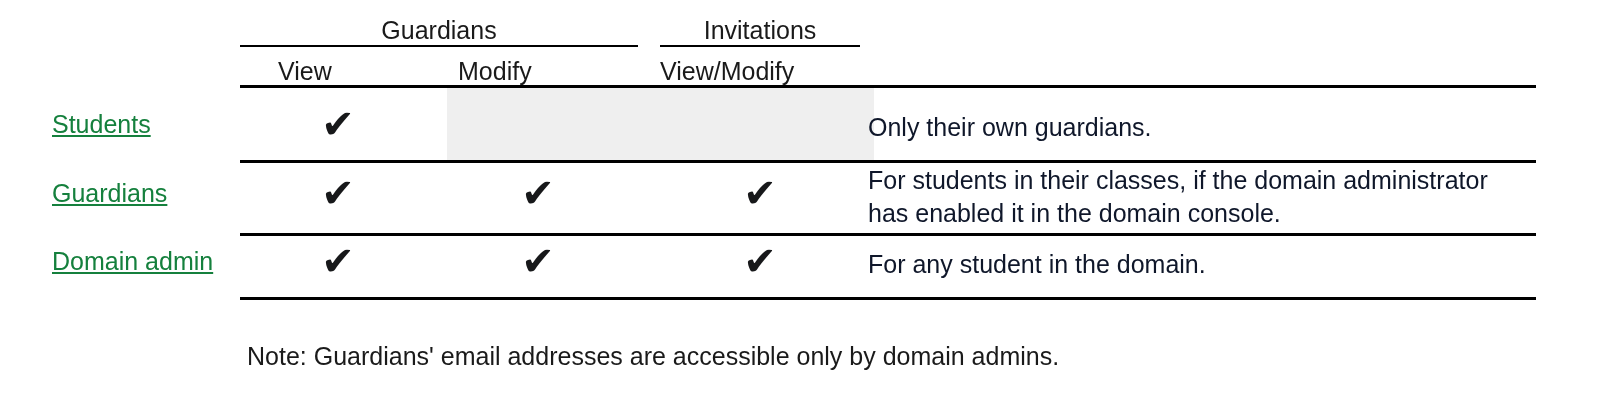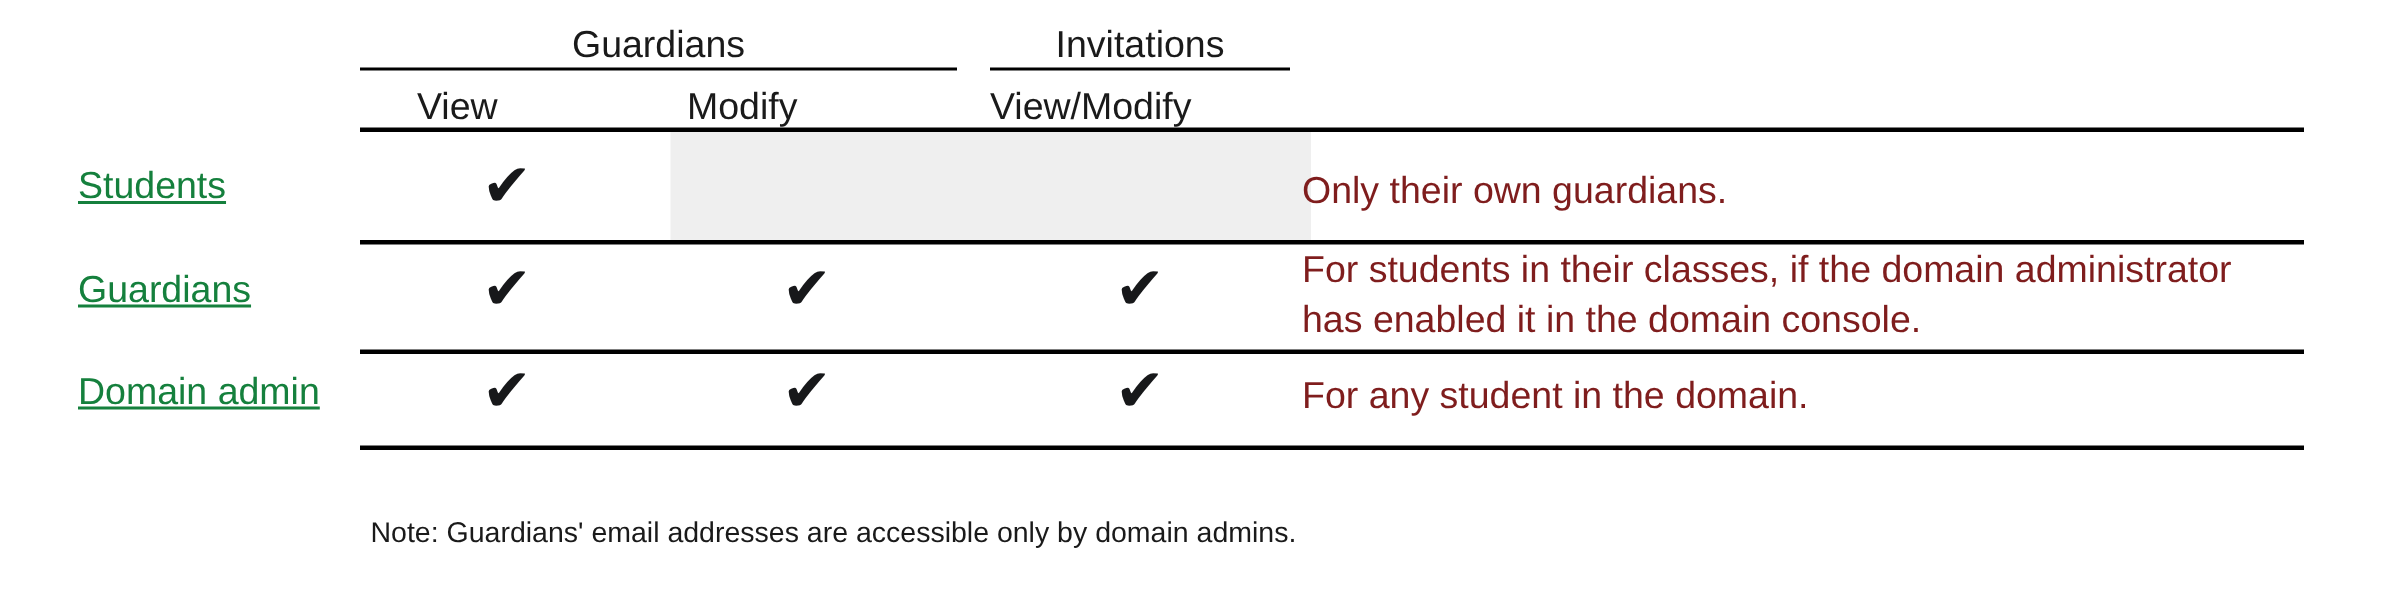--- a/index.html
+++ b/index.html
@@ -84,7 +84,7 @@
     width: 660px;
     font-size: 25px;
     line-height: 33px;
-    color: #7f1d1d;
+    color: #0f172a;
   }
 
   

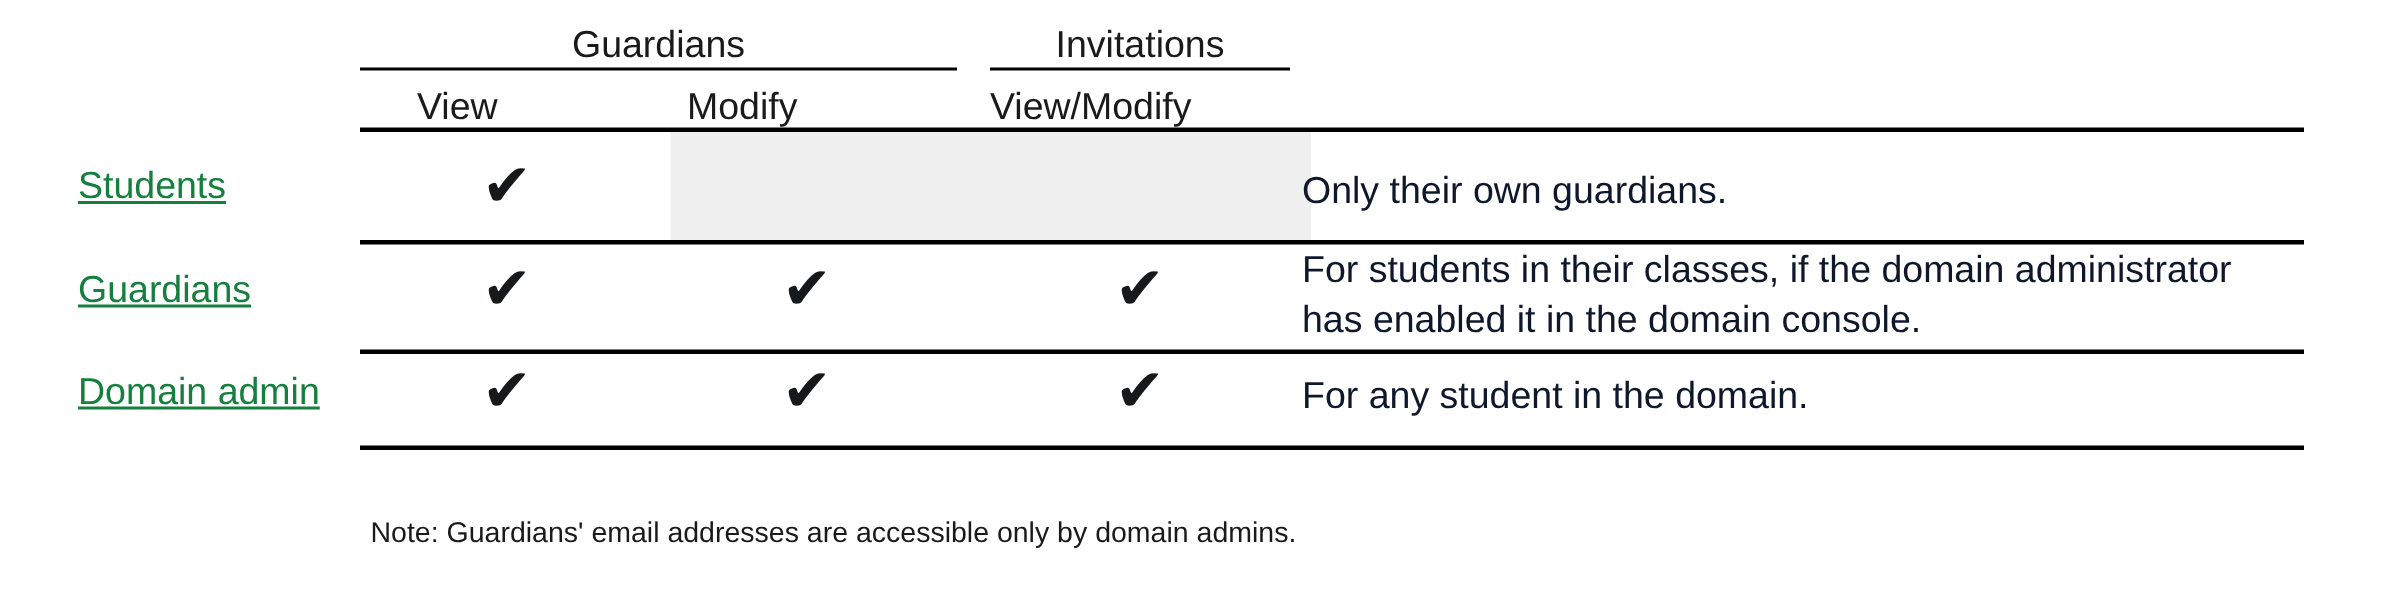--- a/index.html
+++ b/index.html
@@ -91,7 +91,7 @@
   .note {
     position: absolute;
     left: 247px;
-    font-size: 19px;
+    font-size: 25px;
     line-height: 28px;
     white-space: nowrap;
     color: #1a1a1a;

